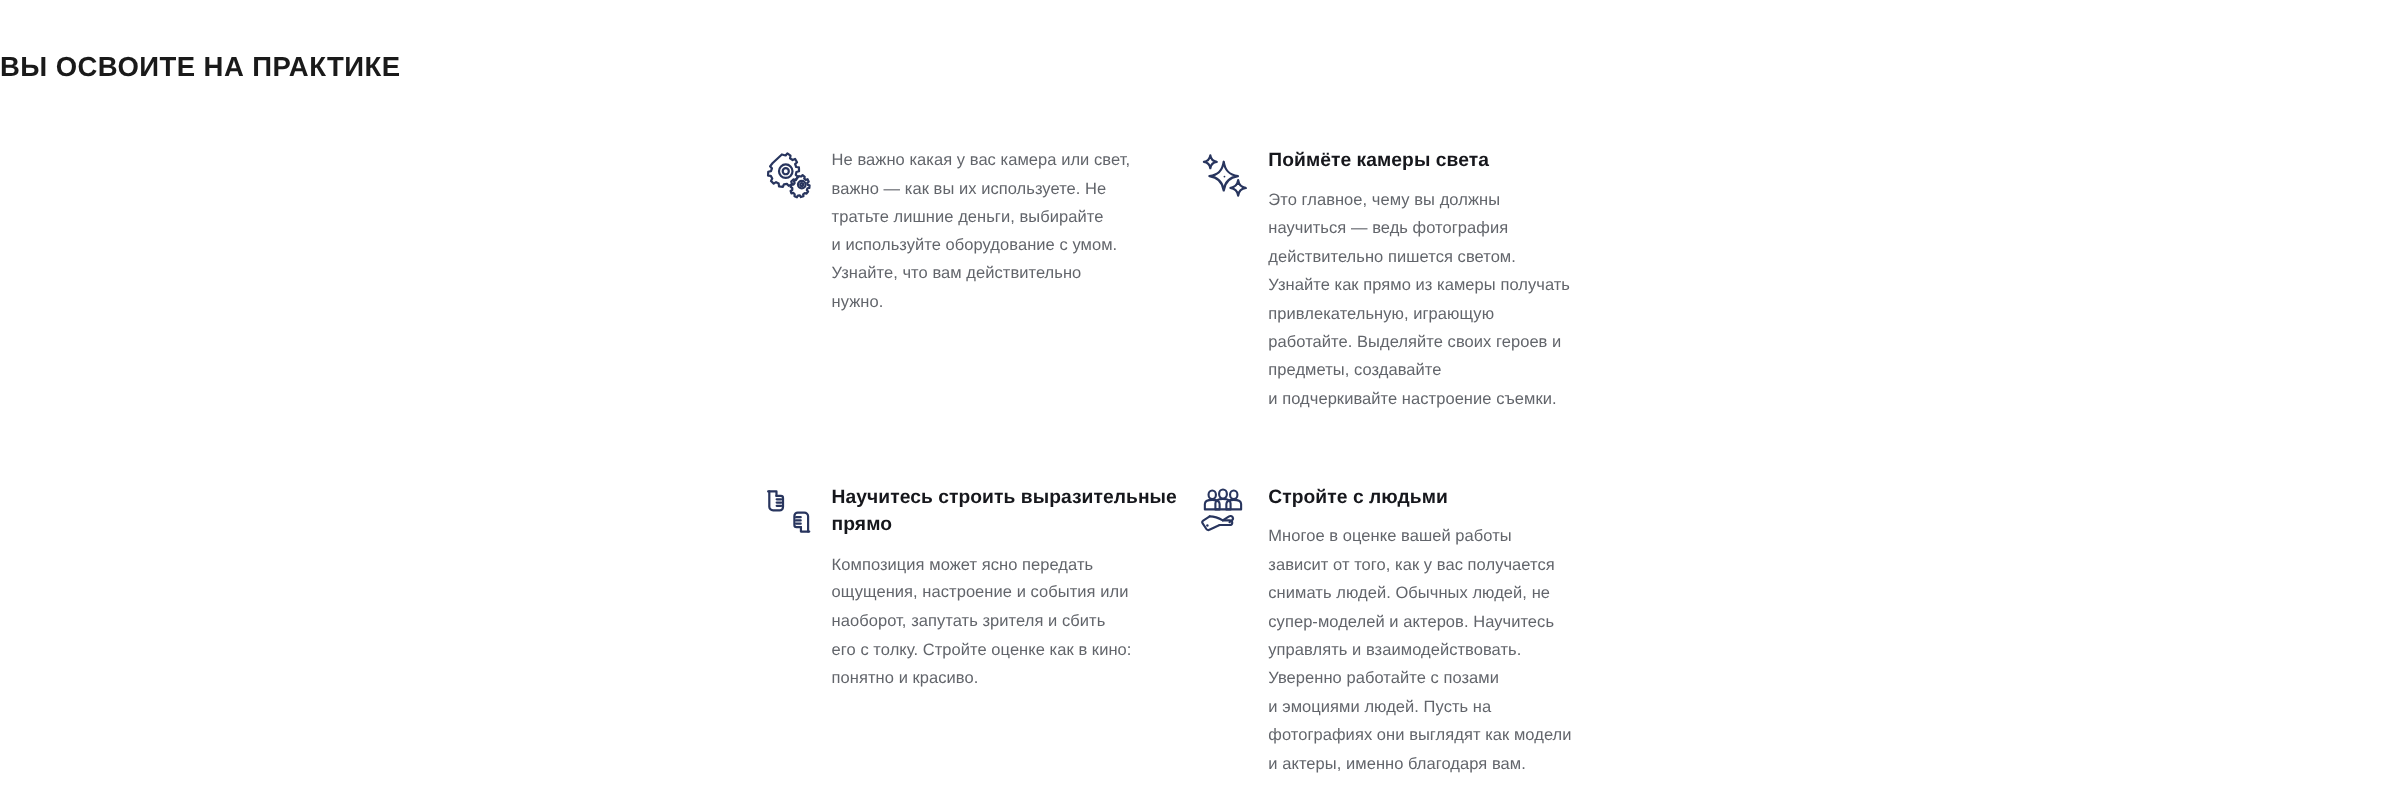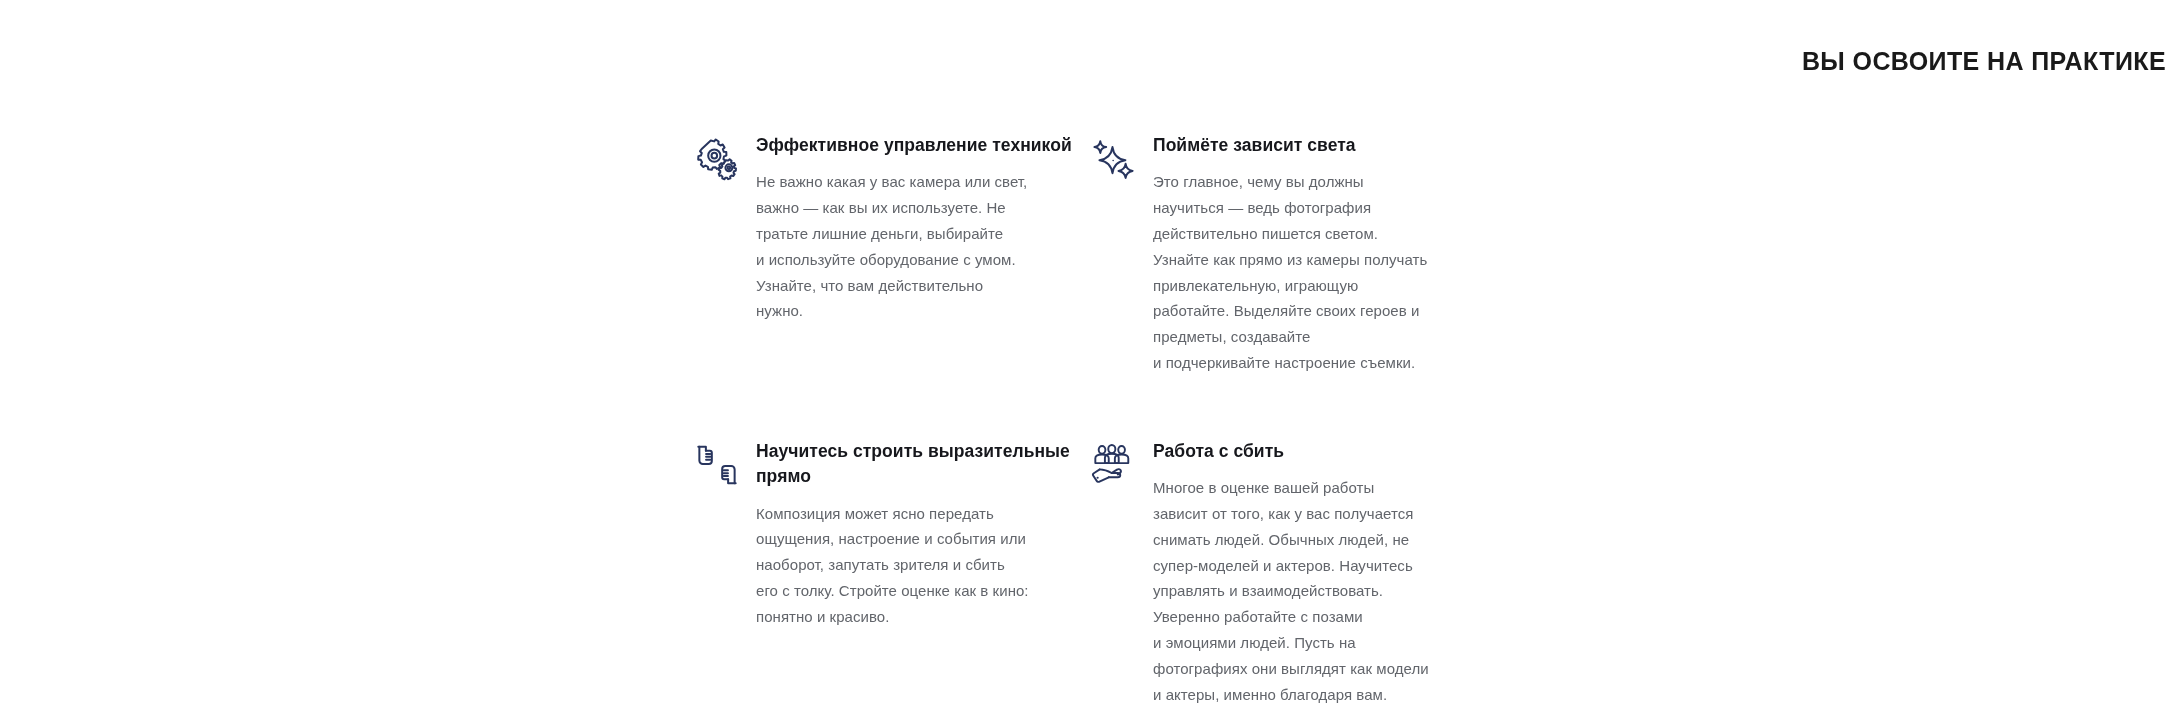--- a/index.html
+++ b/index.html
@@ -30,7 +30,7 @@
     top: 46px;
     left: 0;
     width: 2166px;
-    text-align: right;
+    text-align: left;
     font-size: 25px;
     font-weight: 700;
     letter-spacing: 0.4px;

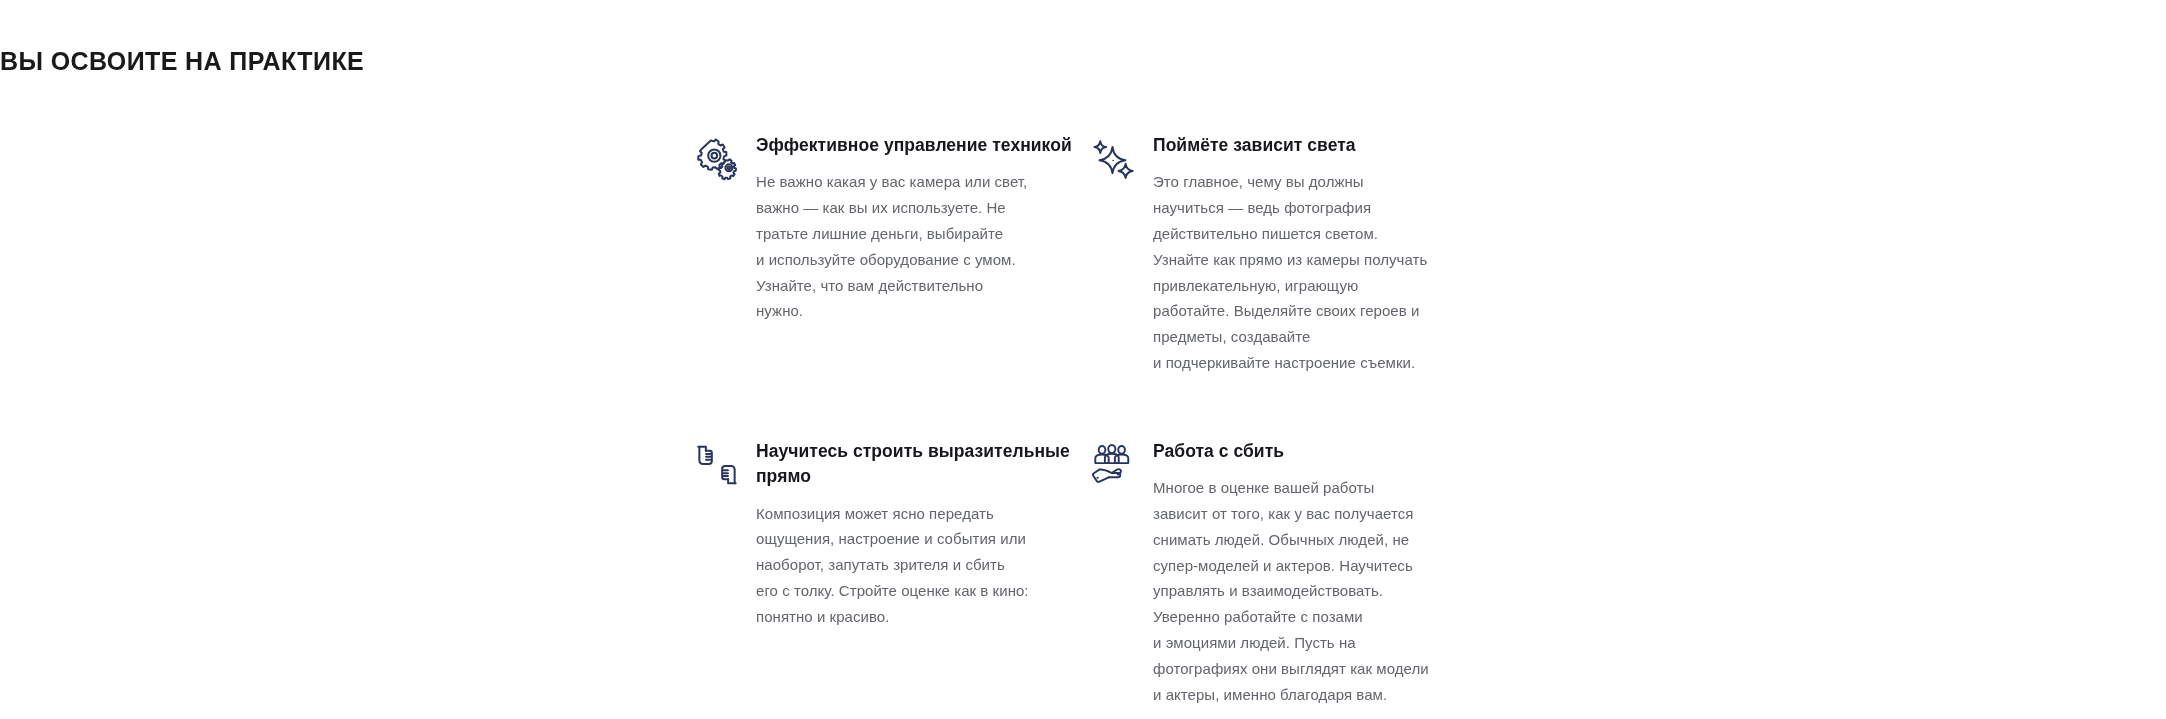--- a/index.html
+++ b/index.html
@@ -123,7 +123,6 @@
         </svg>
       </div>
       <div class="feature-body">
-        <div class="feature-heading">Эффективное управление техникой</div>
         <div class="feature-text">Не важно какая у вас камера или свет,
 важно — как вы их используете. Не
 тратьте лишние деньги, выбирайте

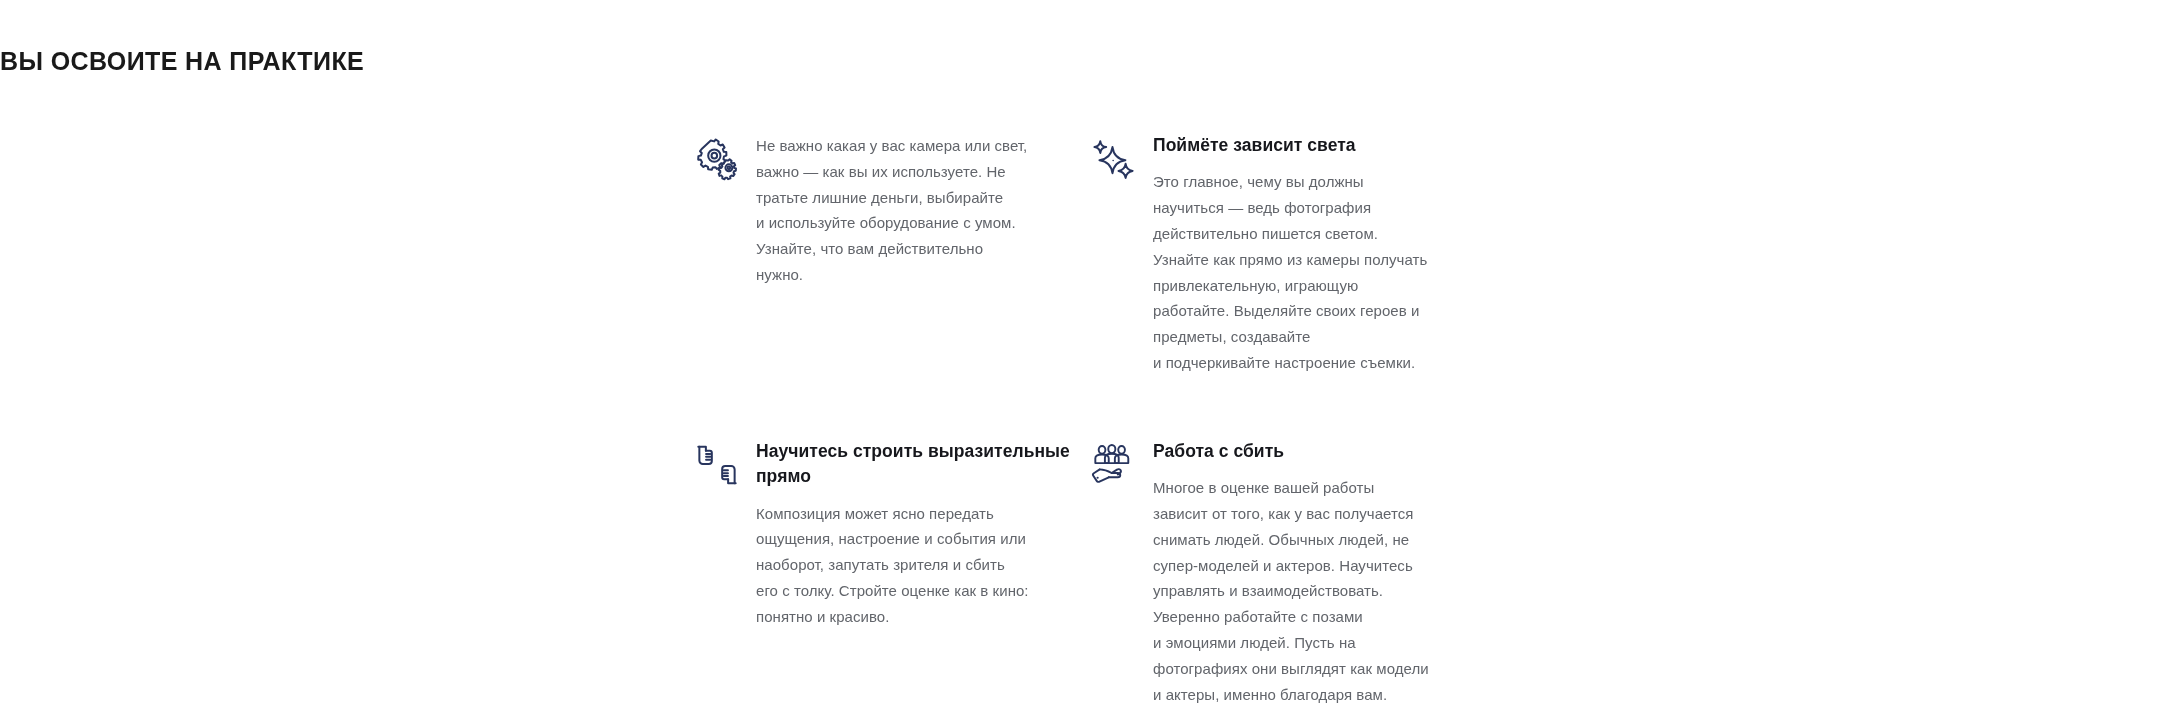--- a/index.html
+++ b/index.html
@@ -146,7 +146,7 @@
         </svg>
       </div>
       <div class="feature-body">
-        <div class="feature-heading">Поймёте зависит света</div>
+        <div class="feature-heading">Поймёте камеры света</div>
         <div class="feature-text">Это главное, чему вы должны
 научиться — ведь фотография
 действительно пишется светом.

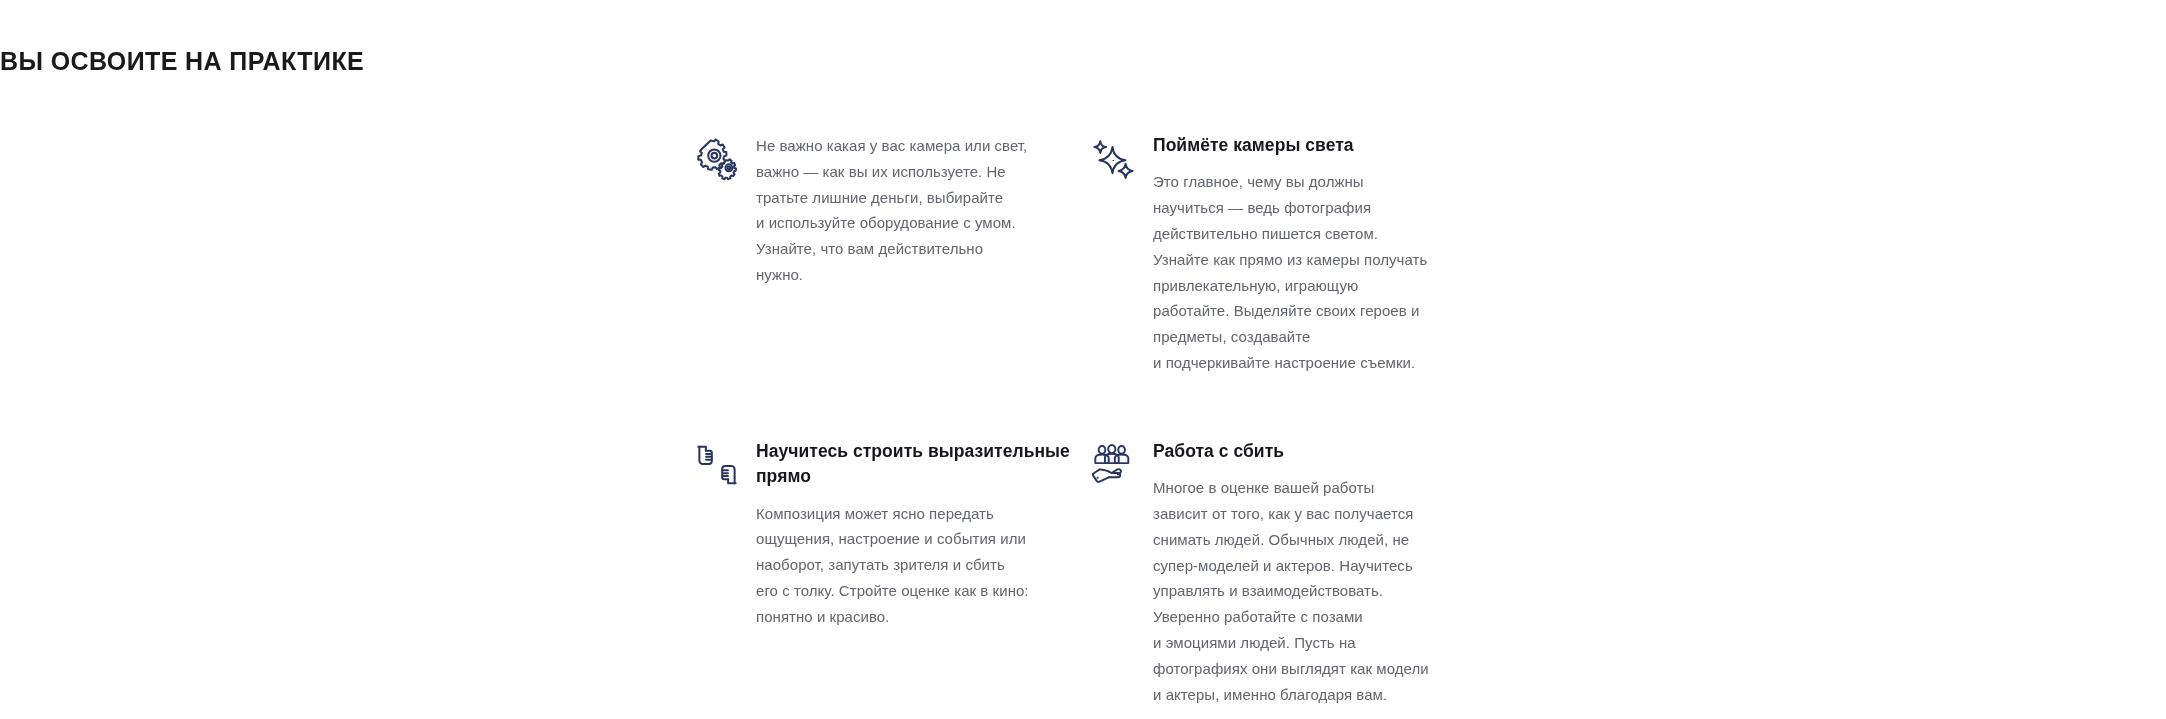--- a/index.html
+++ b/index.html
@@ -215,7 +215,7 @@
         </svg>
       </div>
       <div class="feature-body">
-        <div class="feature-heading">Работа с сбить</div>
+        <div class="feature-heading">Стройте с людьми</div>
         <div class="feature-text">Многое в оценке вашей работы
 зависит от того, как у вас получается
 снимать людей. Обычных людей, не

